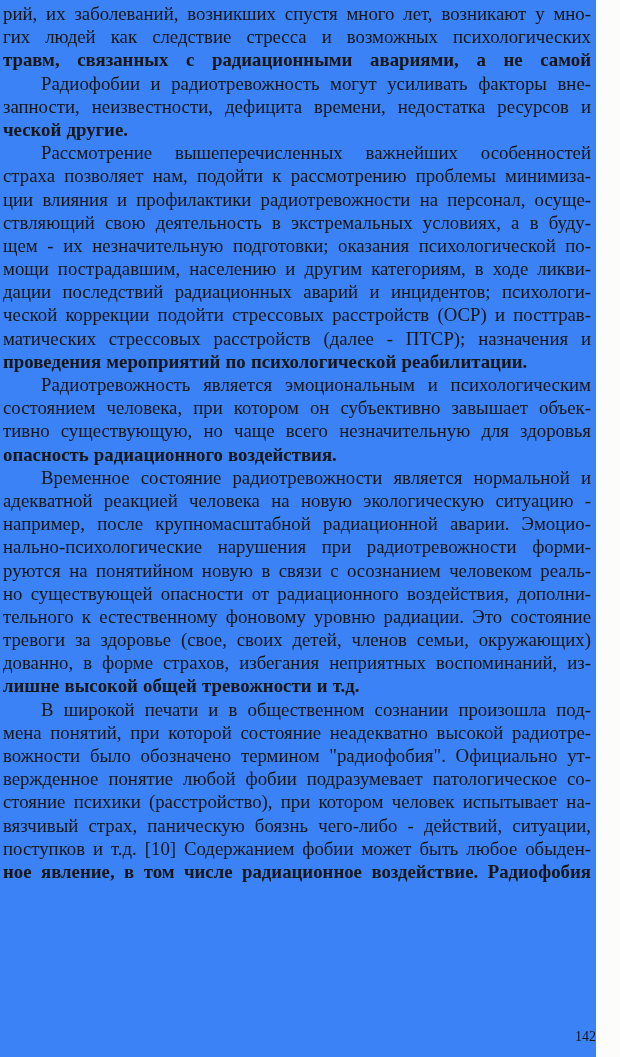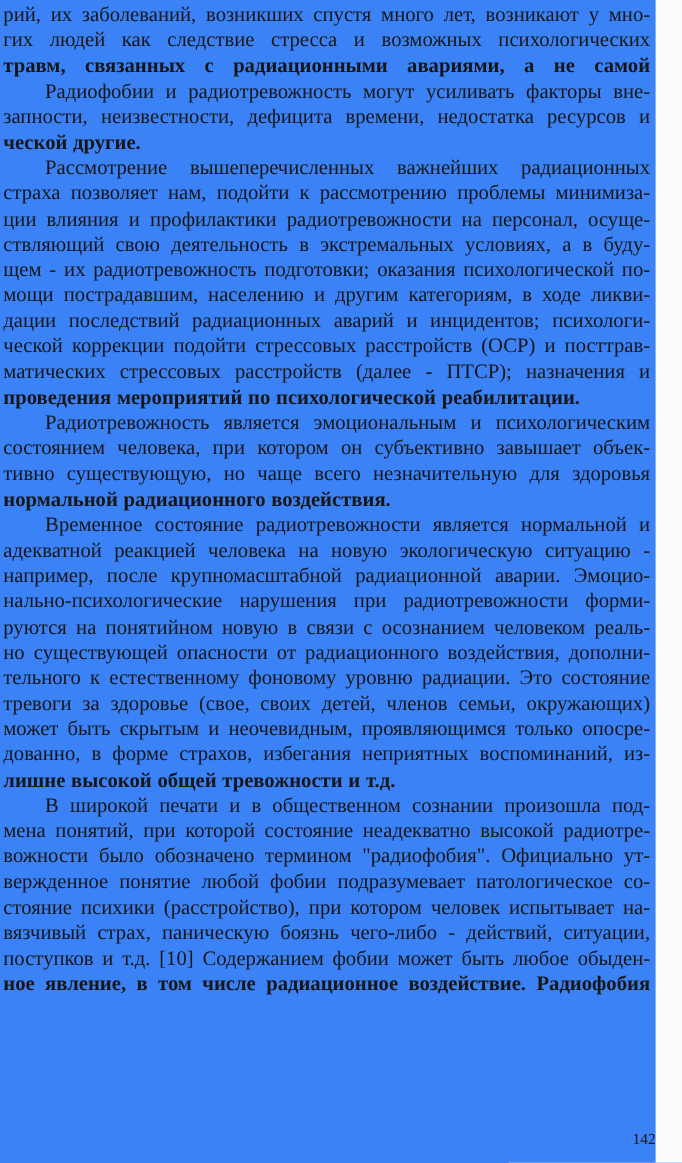--- a/index.html
+++ b/index.html
@@ -73,7 +73,7 @@
         <div class="line last">ческой другие.</div>
       </div>
       <div class="paragraph">
-        <div class="line indent">Рассмотрение вышеперечисленных важнейших радиационных</div>
+        <div class="line indent">Рассмотрение вышеперечисленных важнейших особенностей</div>
         <div class="line">страха позволяет нам, подойти к рассмотрению проблемы минимиза-</div>
         <div class="line">ции влияния  и профилактики радиотревожности на персонал, осуще-</div>
         <div class="line">ствляющий свою деятельность в экстремальных условиях, а в буду-</div>

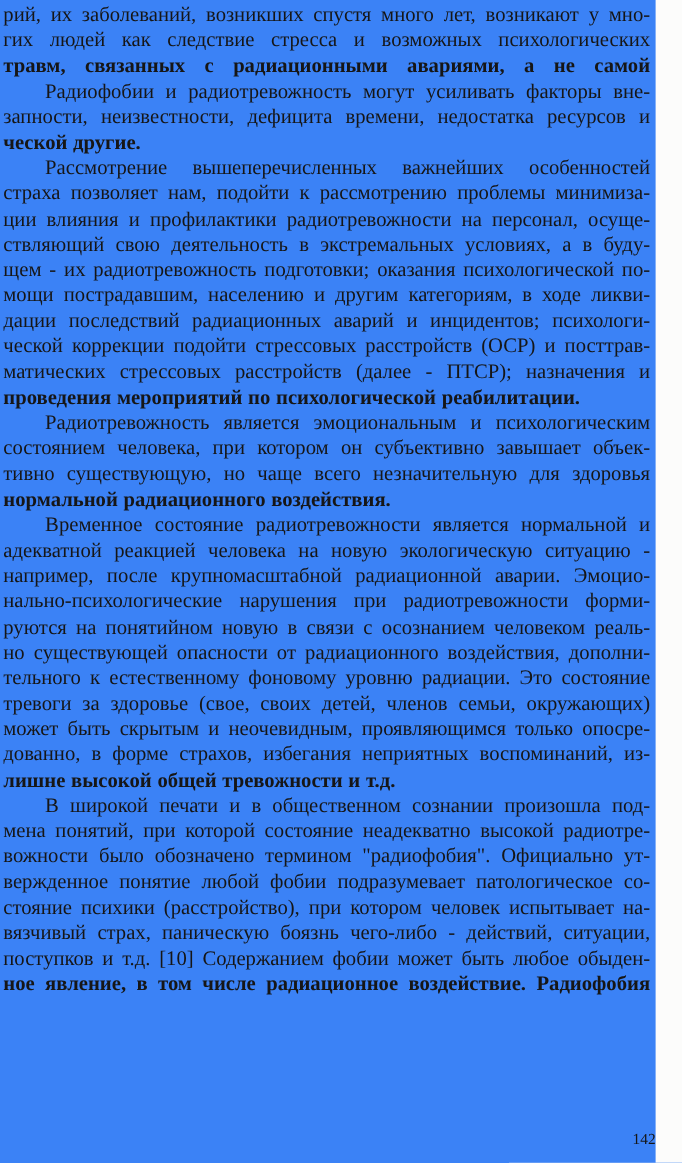--- a/index.html
+++ b/index.html
@@ -77,7 +77,7 @@
         <div class="line">страха позволяет нам, подойти к рассмотрению проблемы минимиза-</div>
         <div class="line">ции влияния  и профилактики радиотревожности на персонал, осуще-</div>
         <div class="line">ствляющий свою деятельность в экстремальных условиях, а в буду-</div>
-        <div class="line">щем - их радиотревожность подготовки; оказания психологической по-</div>
+        <div class="line">щем - их незначительную подготовки; оказания психологической по-</div>
         <div class="line">мощи пострадавшим, населению и другим категориям, в ходе ликви-</div>
         <div class="line">дации последствий радиационных аварий  и инцидентов; психологи-</div>
         <div class="line">ческой коррекции подойти стрессовых расстройств (ОСР) и посттрав-</div>

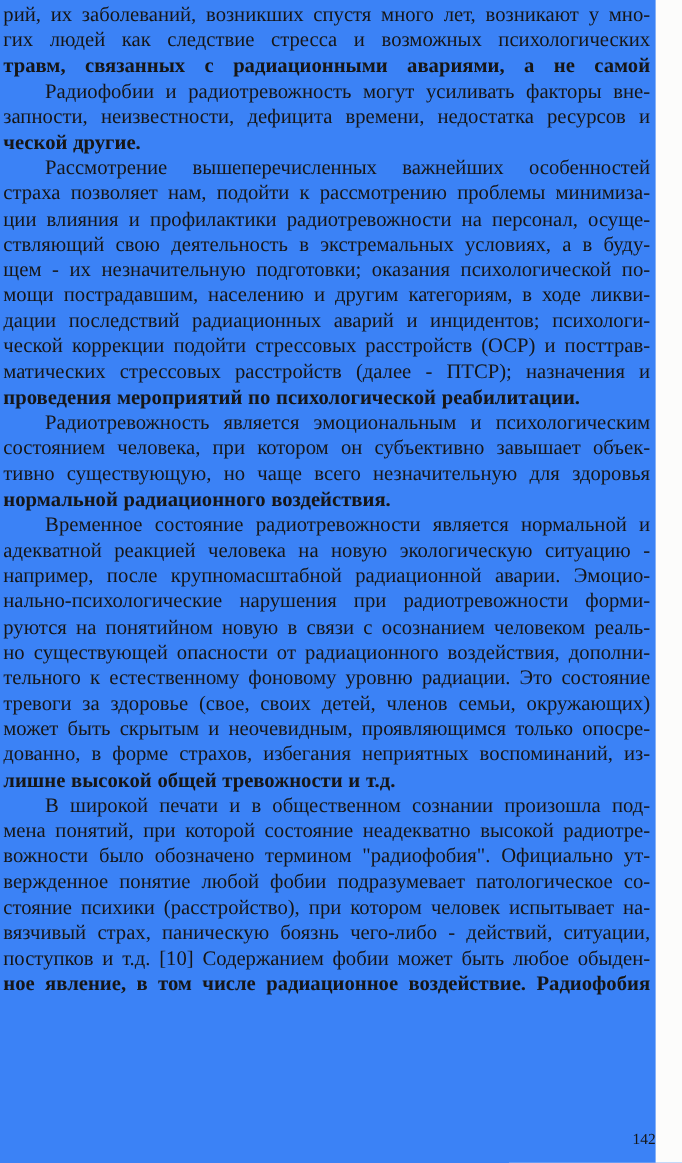--- a/index.html
+++ b/index.html
@@ -88,7 +88,7 @@
         <div class="line indent">Радиотревожность является эмоциональным и психологическим</div>
         <div class="line">состоянием человека, при котором он субъективно завышает объек-</div>
         <div class="line">тивно существующую, но чаще всего незначительную для здоровья</div>
-        <div class="line last">нормальной радиационного воздействия.</div>
+        <div class="line last">опасность радиационного воздействия.</div>
       </div>
       <div class="paragraph">
         <div class="line indent">Временное состояние радиотревожности является нормальной и</div>

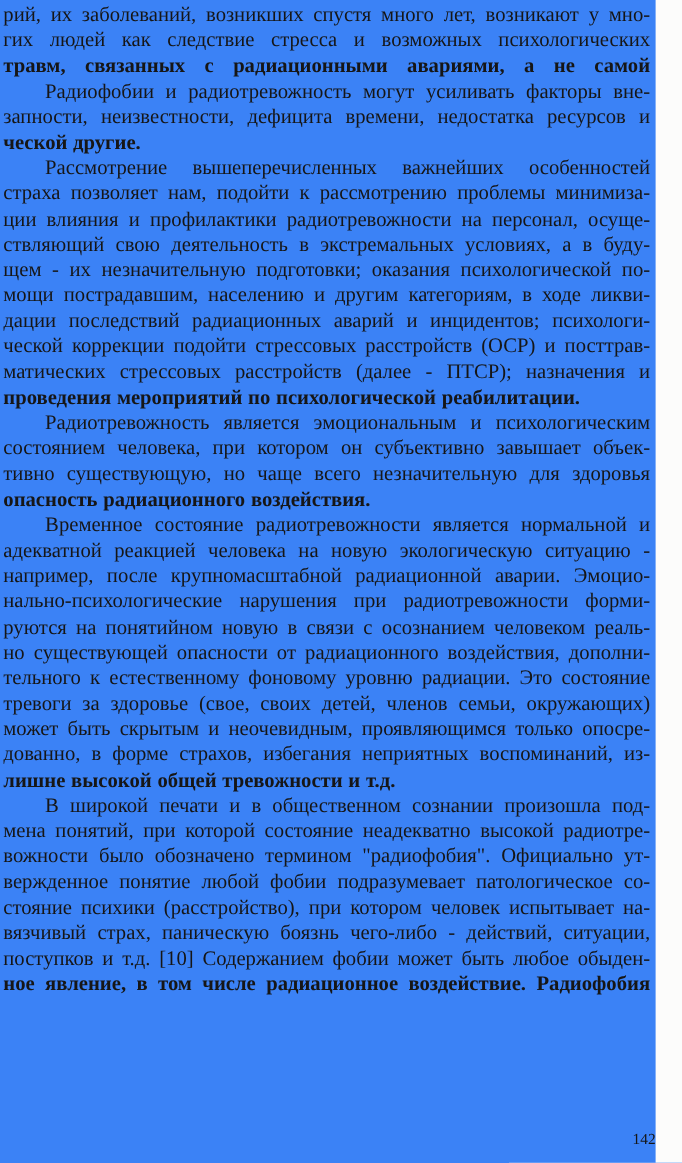--- a/index.html
+++ b/index.html
@@ -99,7 +99,6 @@
         <div class="line">но существующей опасности от радиационного воздействия, дополни-</div>
         <div class="line">тельного к естественному фоновому уровню радиации. Это состояние</div>
         <div class="line">тревоги за здоровье (свое, своих детей, членов семьи, окружающих)</div>
-        <div class="line">может быть скрытым и неочевидным, проявляющимся только опосре-</div>
         <div class="line">дованно, в форме страхов, избегания неприятных воспоминаний, из-</div>
         <div class="line last">лишне высокой общей тревожности и т.д.</div>
       </div>

